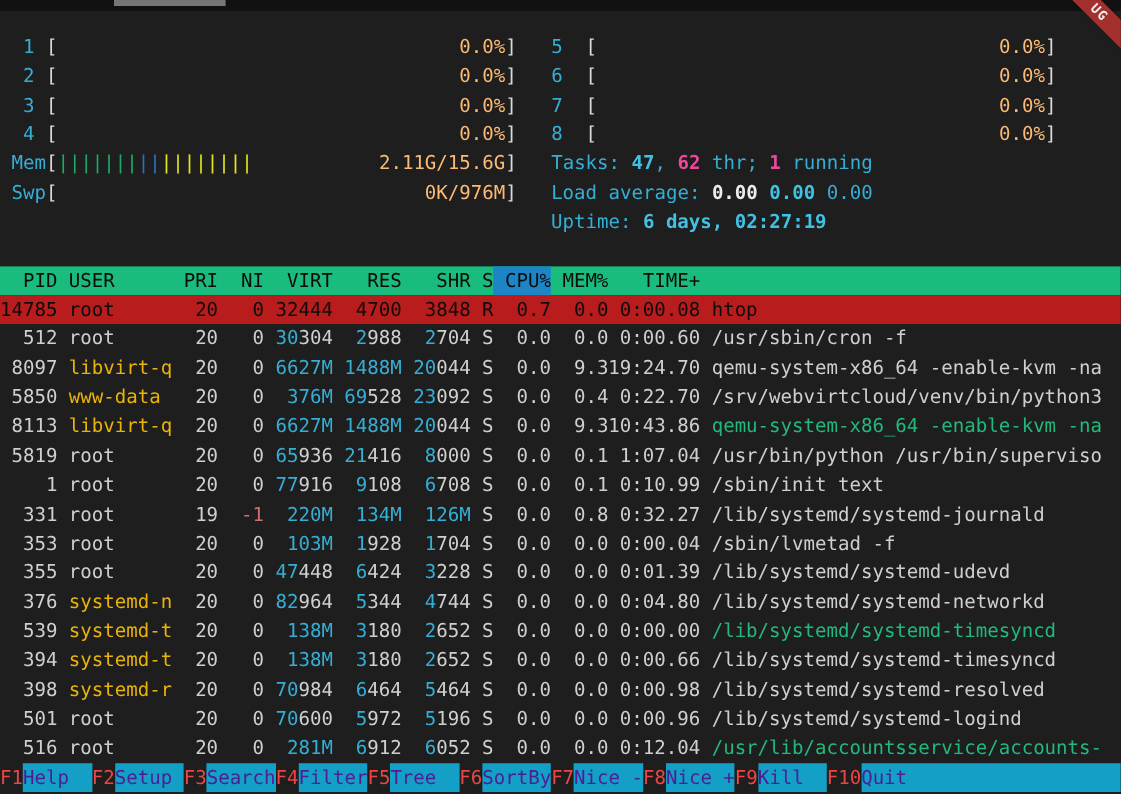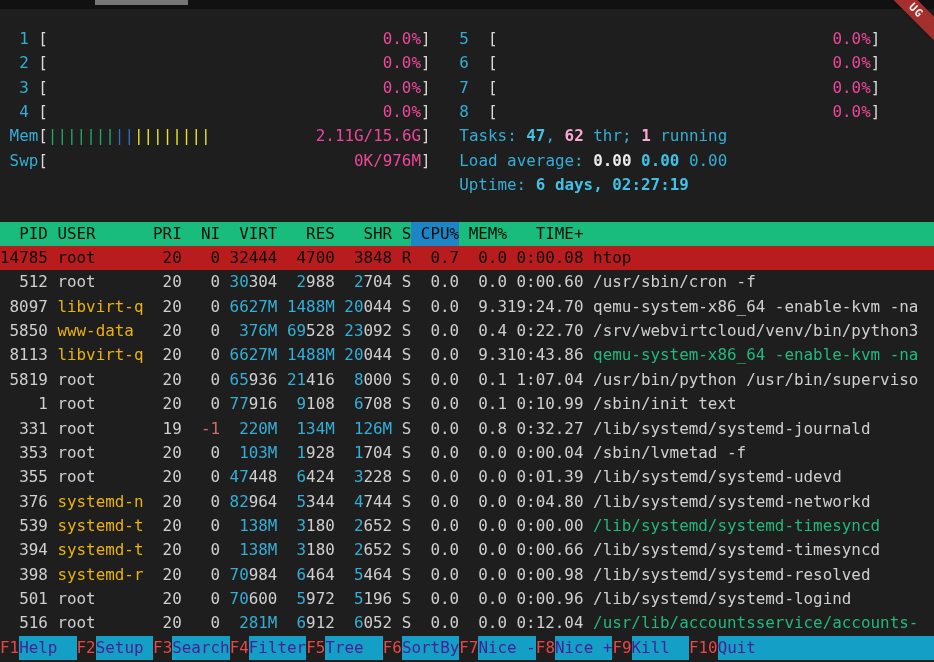--- a/index.html
+++ b/index.html
@@ -31,7 +31,7 @@
   .bw{color:#ececec;font-weight:bold}
   .bgr{color:#f9a8d4;font-weight:bold}
   .grn{color:#21b97c}
-  .gry{color:#ec4899}
+  .gry{color:#fdba74}
   .dim{color:#eab308}
   .red{color:#d36c6c}
   .bar-green{color:#1bab63}

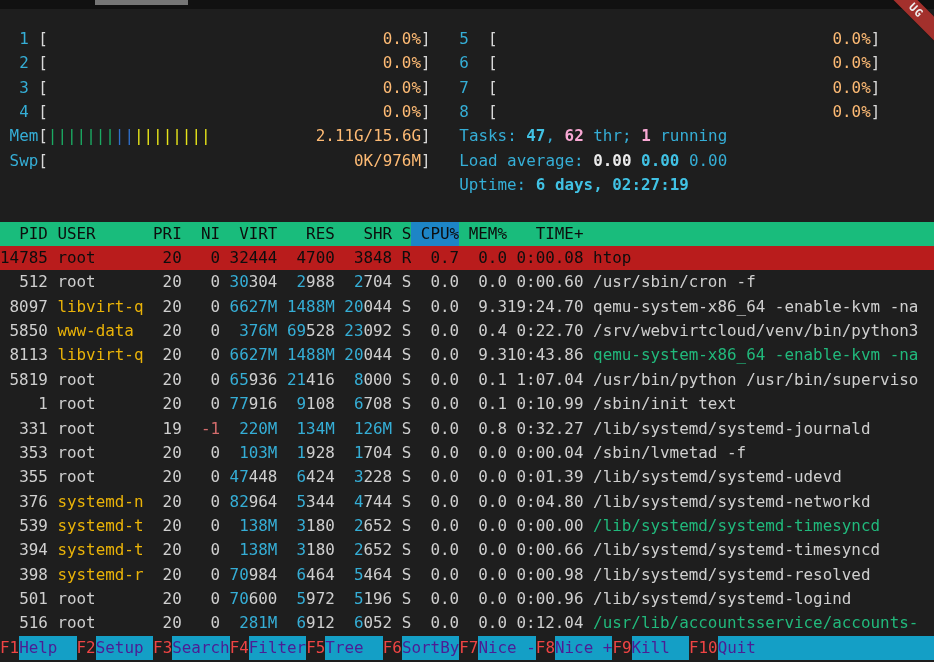--- a/index.html
+++ b/index.html
@@ -29,7 +29,7 @@
   .cy{color:#35aed6}
   .bcy{color:#41c2e4;font-weight:bold}
   .bw{color:#ececec;font-weight:bold}
-  .bgr{color:#f9a8d4;font-weight:bold}
+  .bgr{color:#ec4899;font-weight:bold}
   .grn{color:#21b97c}
   .gry{color:#fdba74}
   .dim{color:#eab308}

